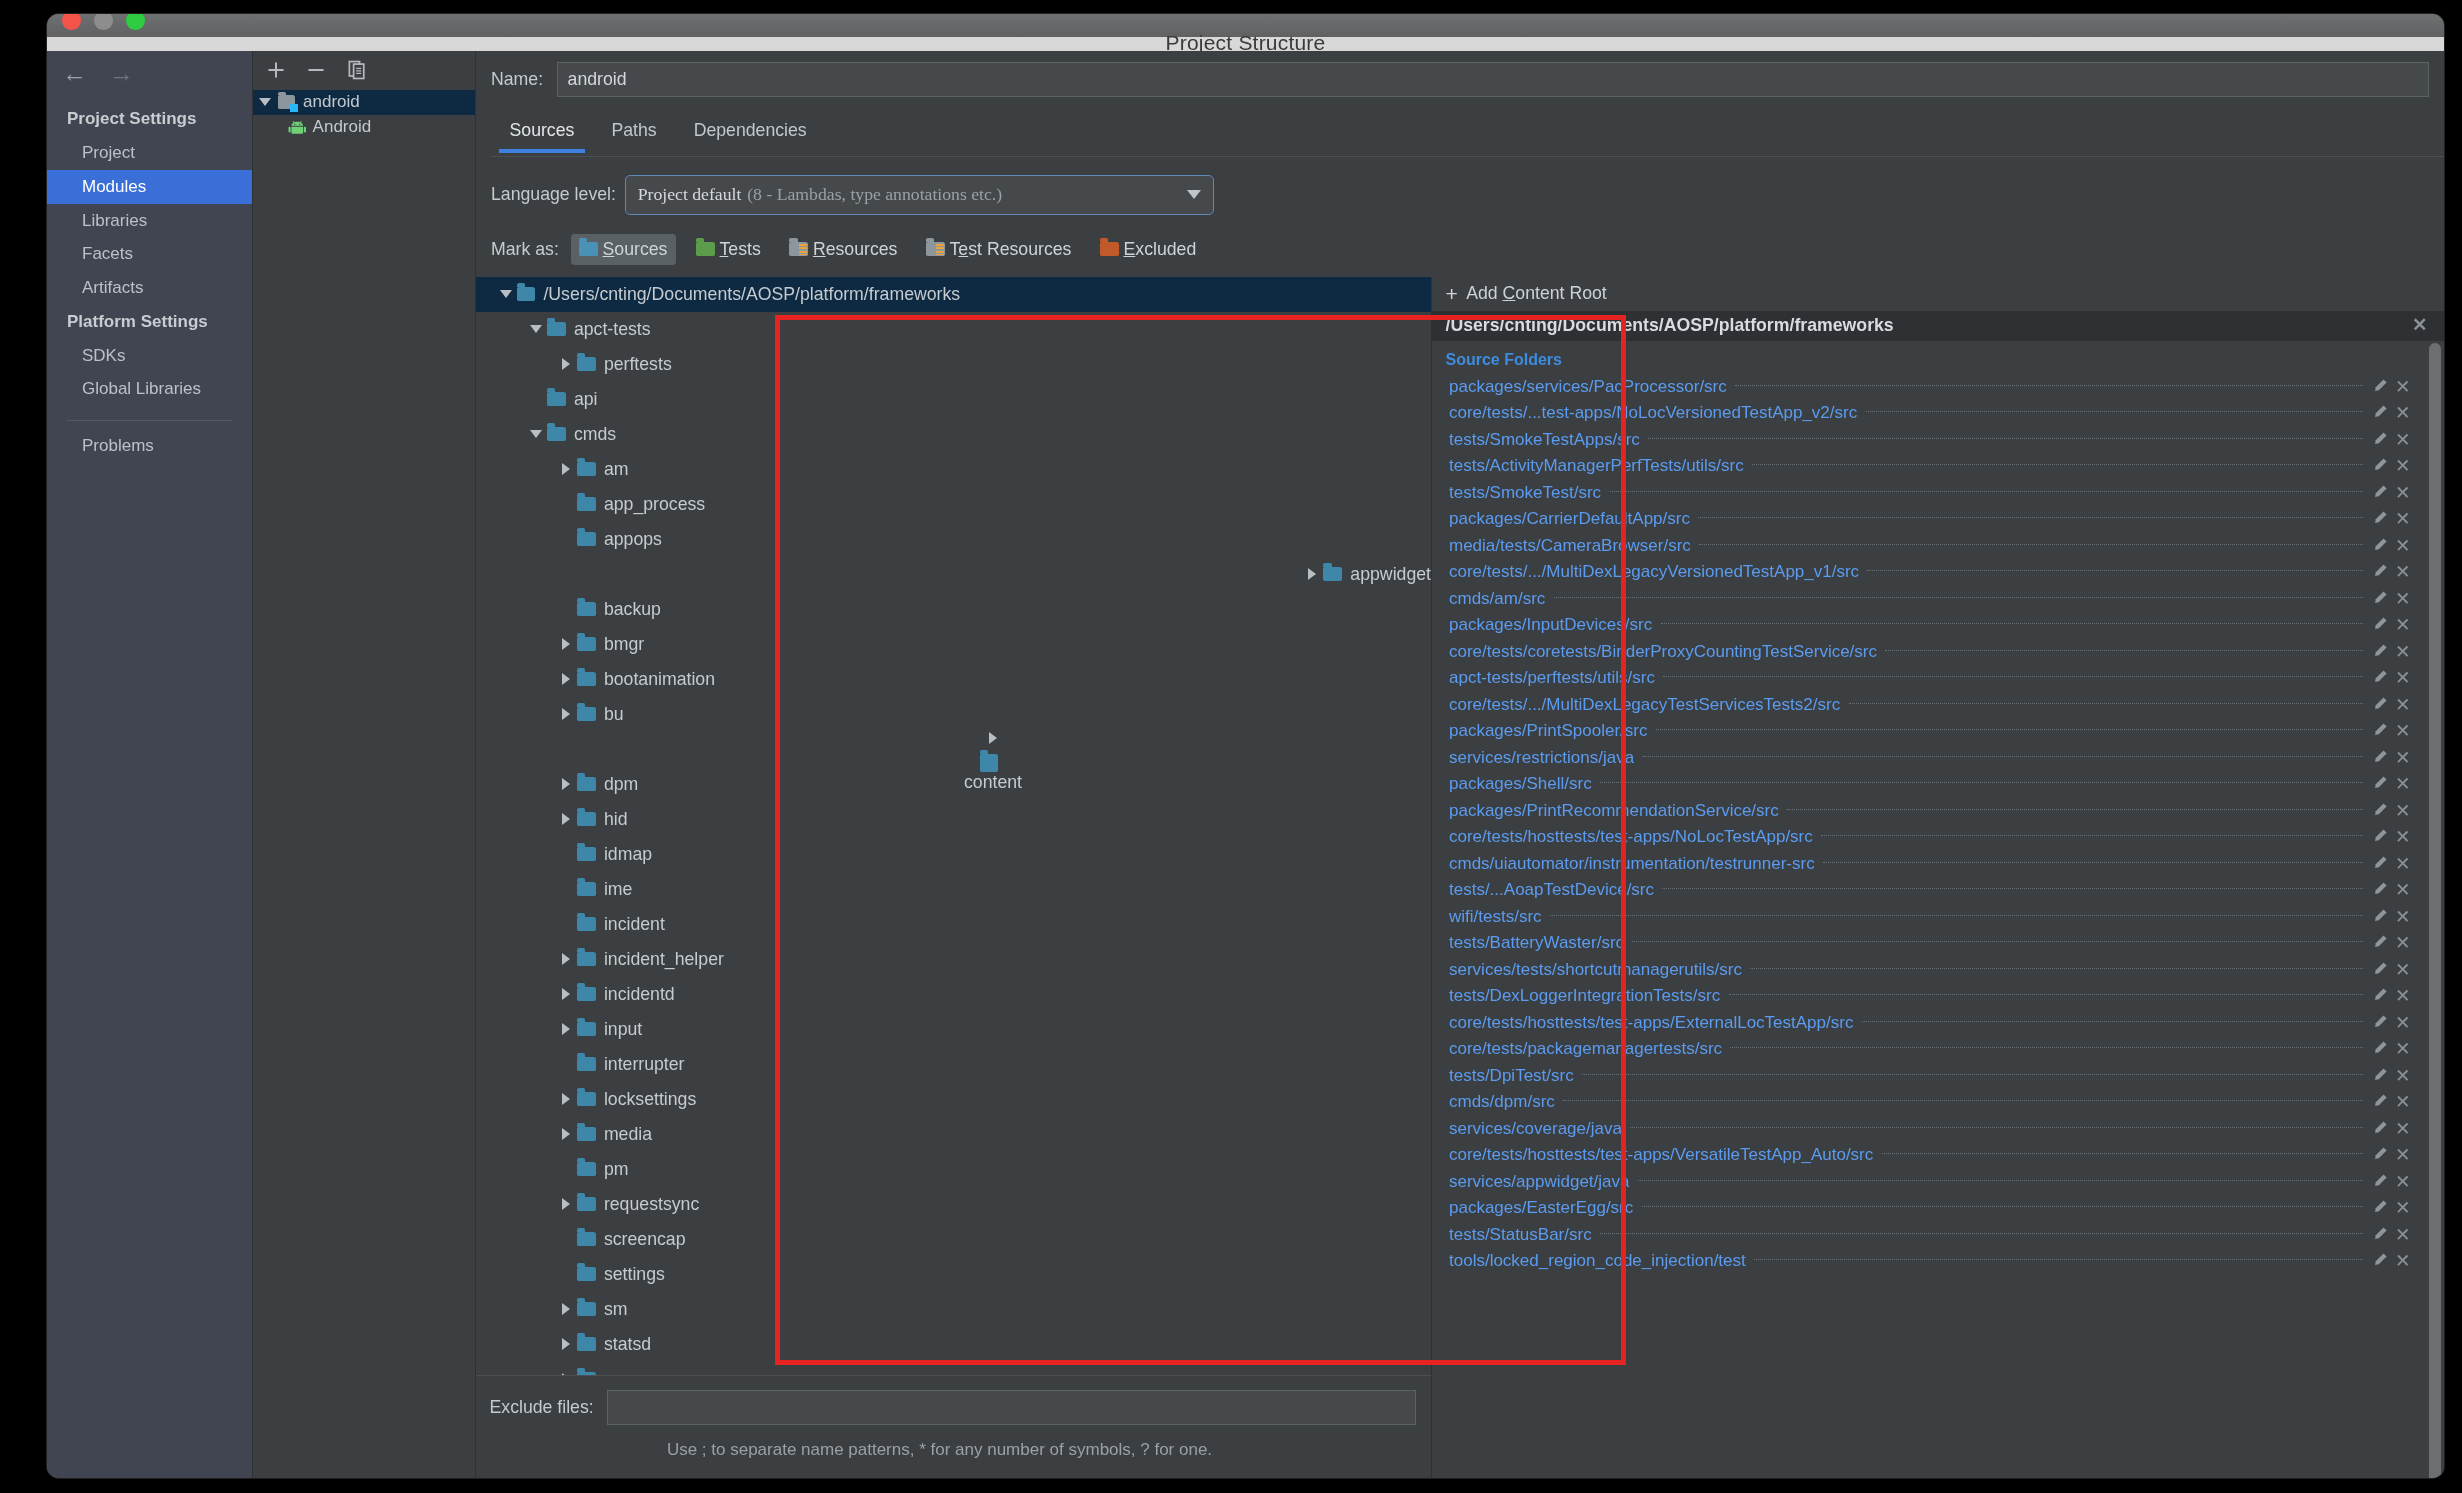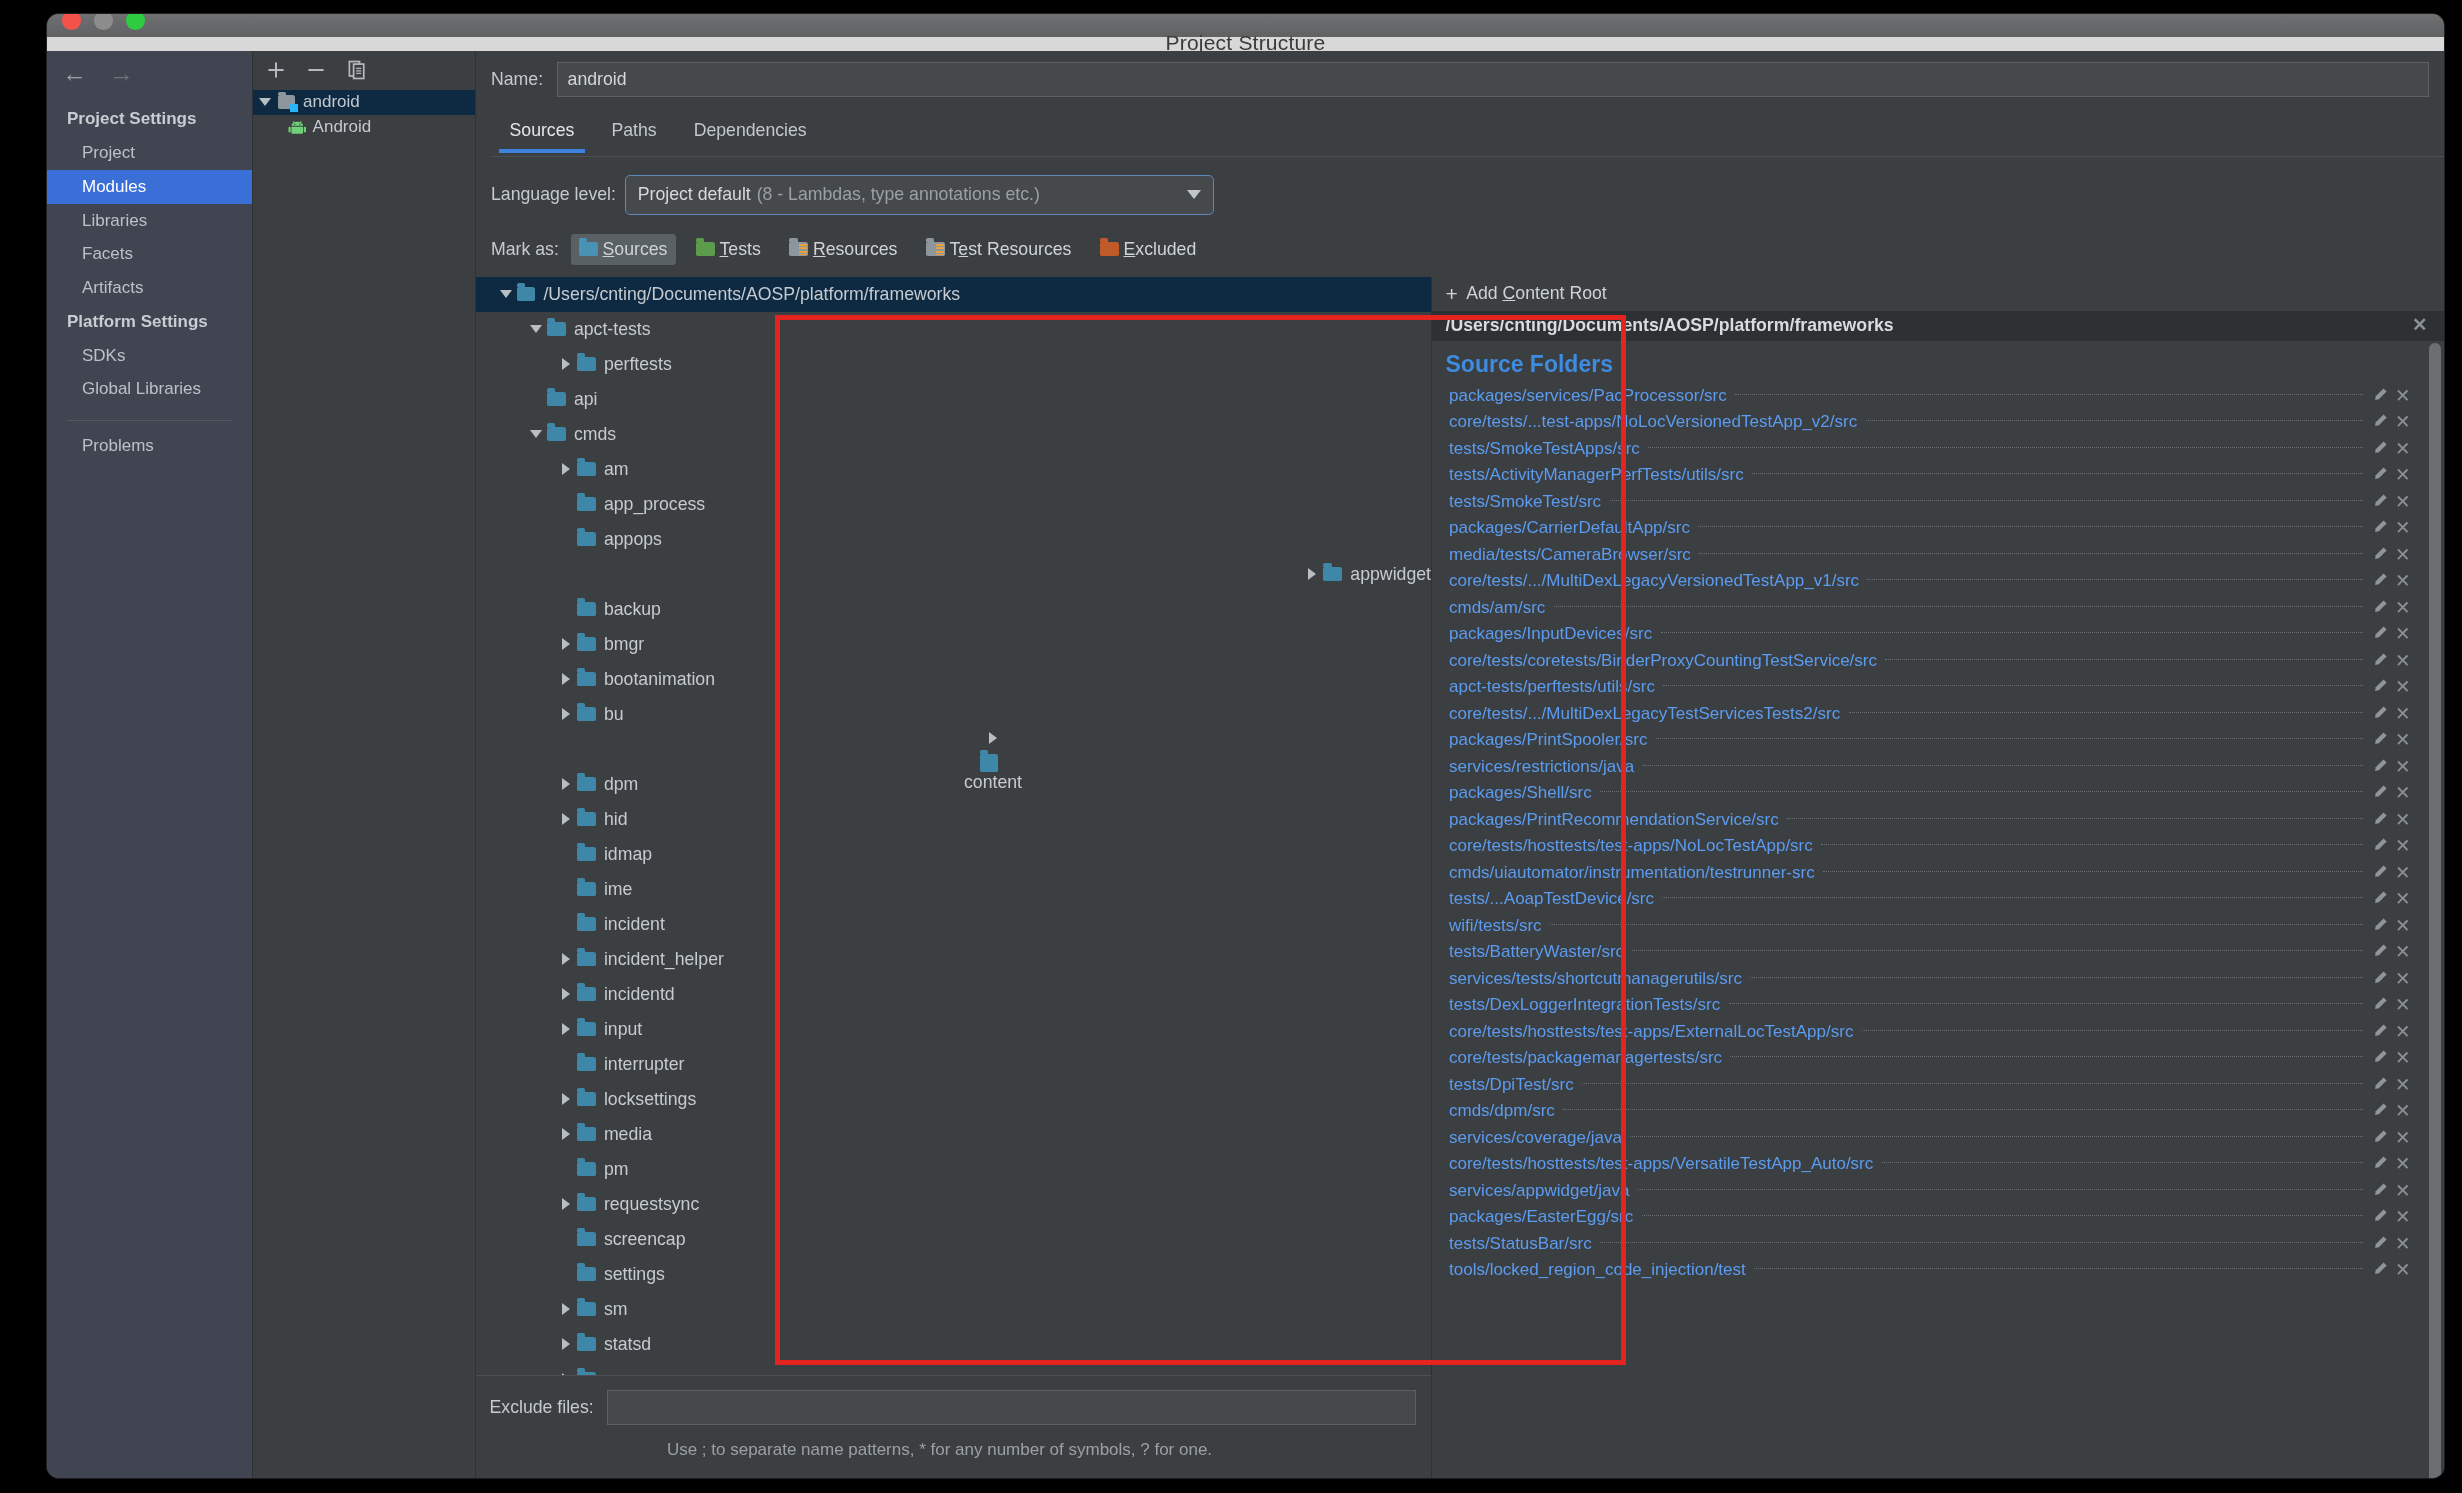--- a/index.html
+++ b/index.html
@@ -155,7 +155,7 @@
     width: 589px; height: 40px; background: #45494b;
     border: 1.7px solid #5f87b8; border-radius: 5px;
     display: flex; align-items: center; padding: 0 11.8px;
-    font-size: 17.7px; color: #d6dade; position: relative;
+    font-size: 17.7px; color: #d6dade; position: relative; font-family: Liberation Serif, serif;
   }
   .combo .muted { color: #9aa0a5; margin-left: 5.9px; }
   .combo .caret {

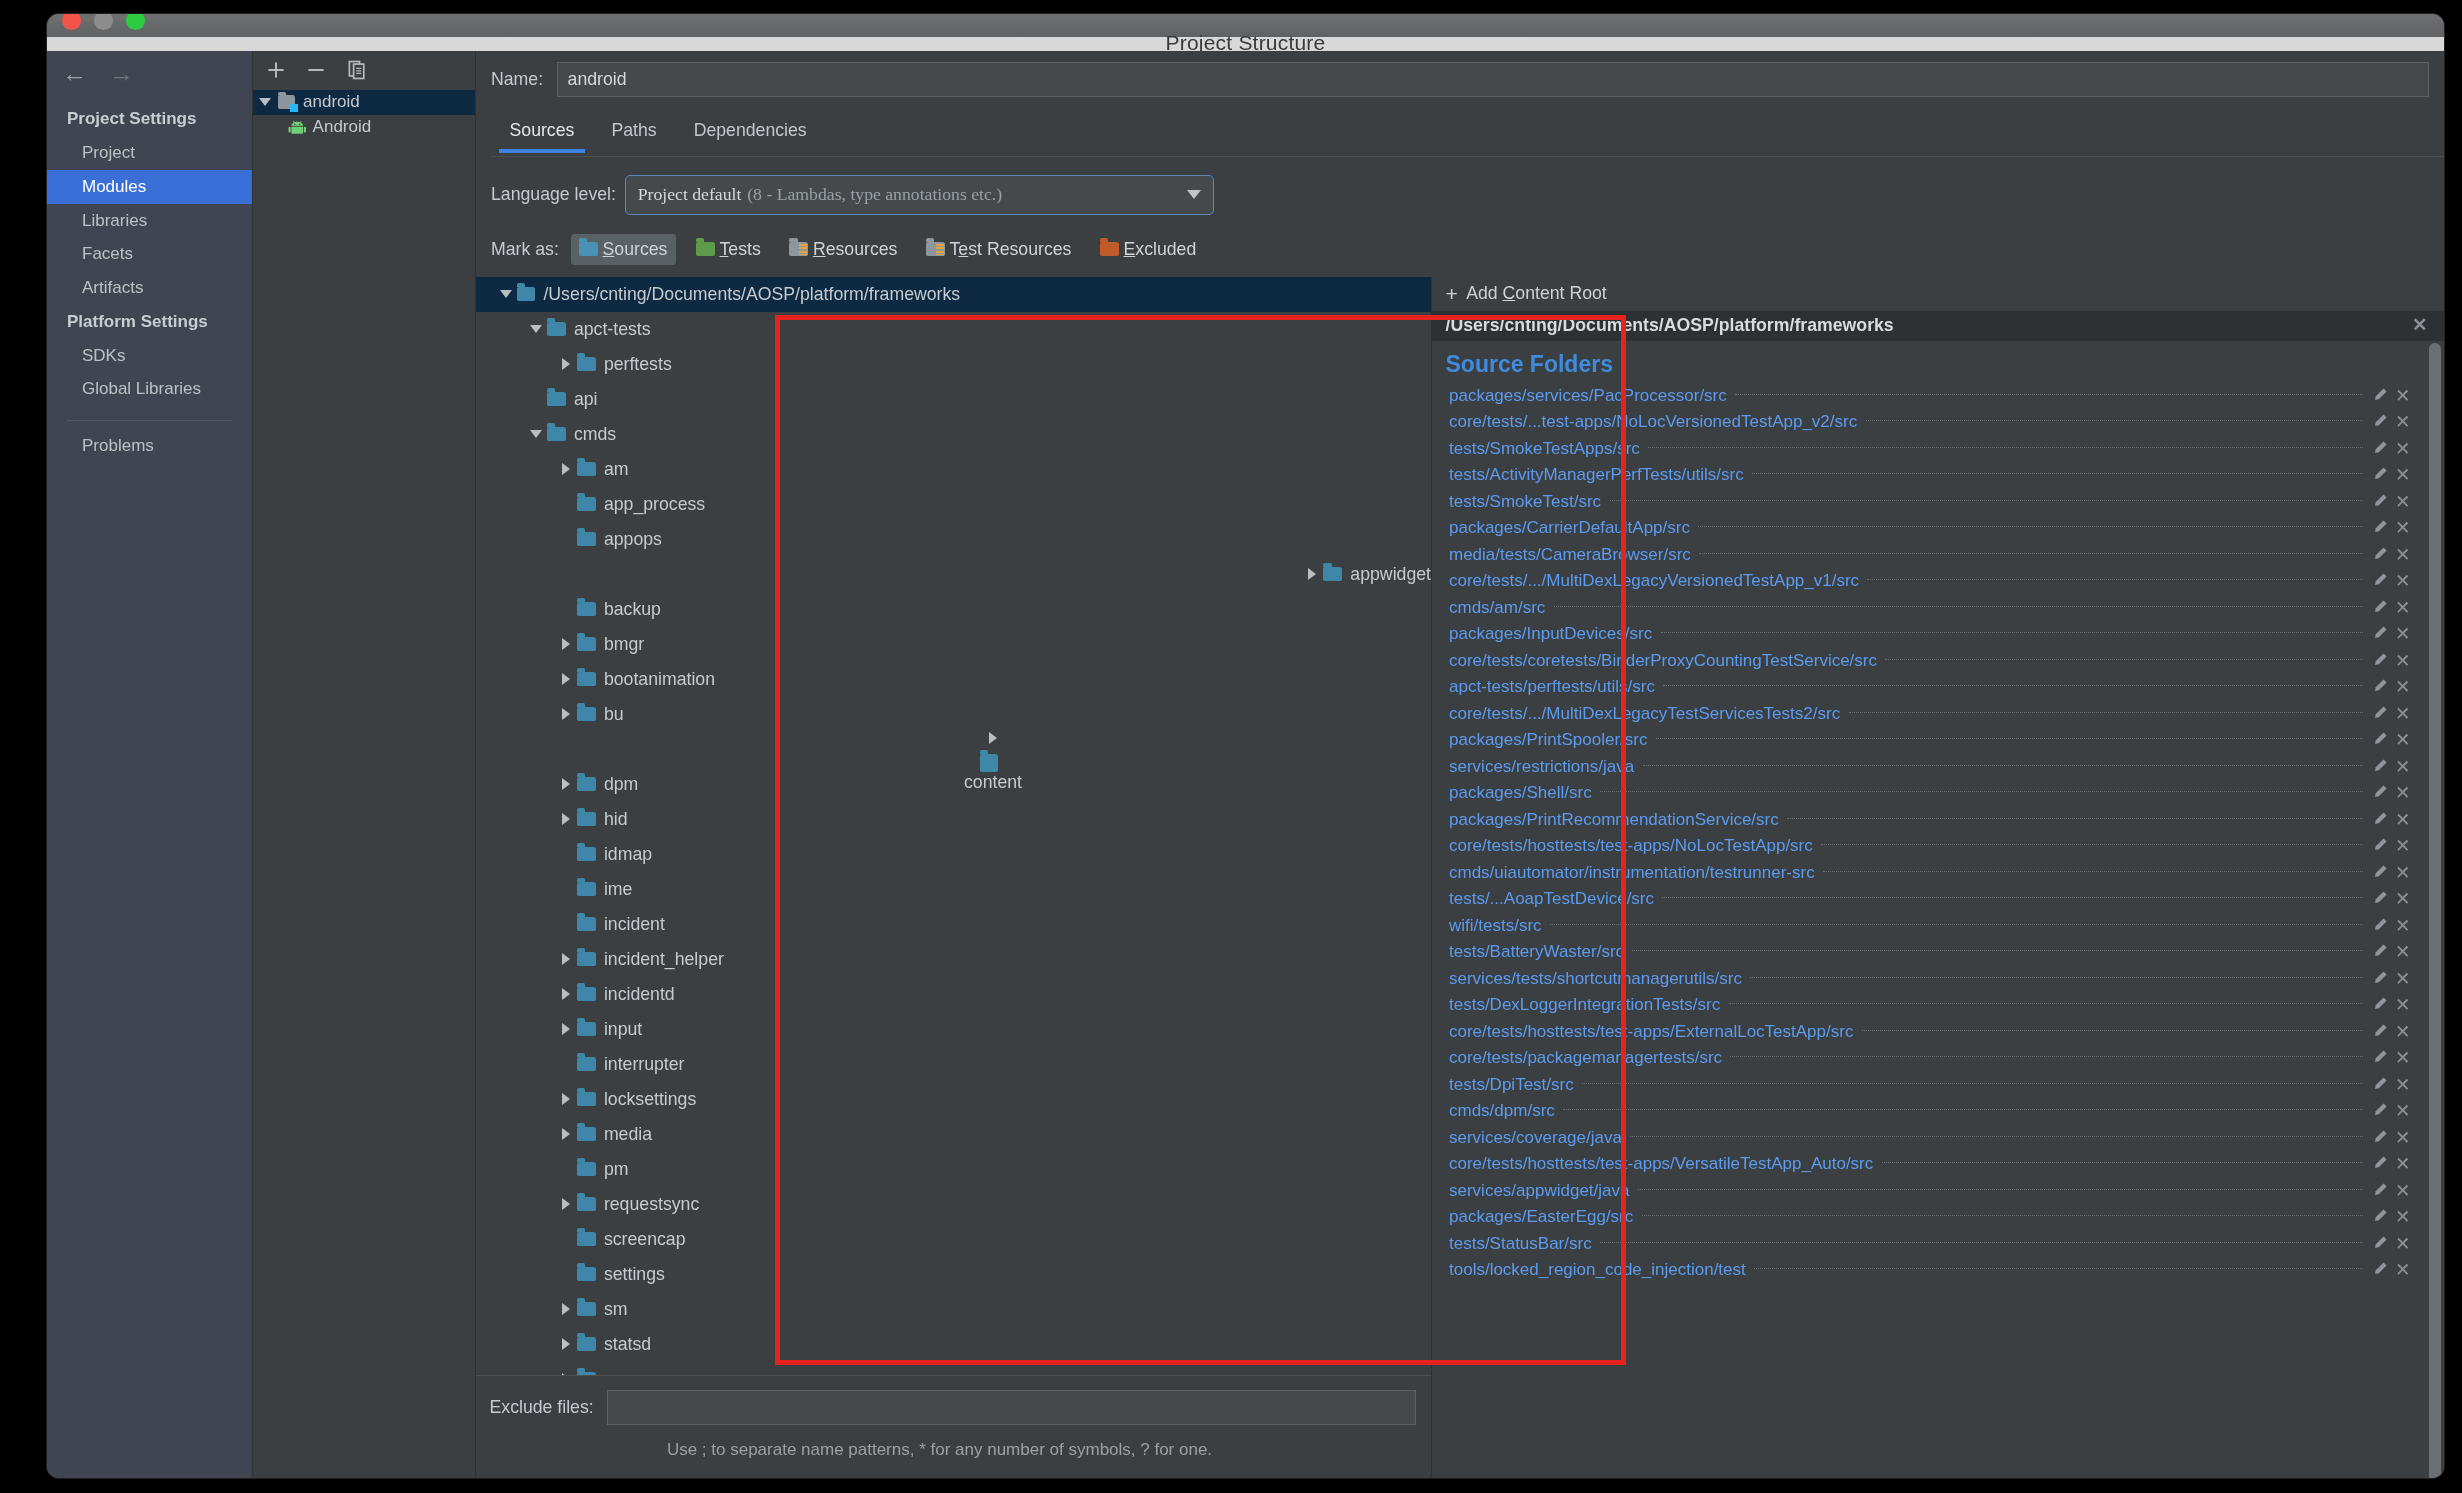--- a/index.html
+++ b/index.html
@@ -254,7 +254,7 @@
     font-size: 17.7px; font-weight: bold; color: #d8dce0;
   }
   #srcfolders-title {
-    font-size: 23px; font-weight: bold; color: #3d8ce0;
+    font-size: 16px; font-weight: bold; color: #3d8ce0;
     padding: 10px 0 5px 13.5px;
   }
   .src-row {

